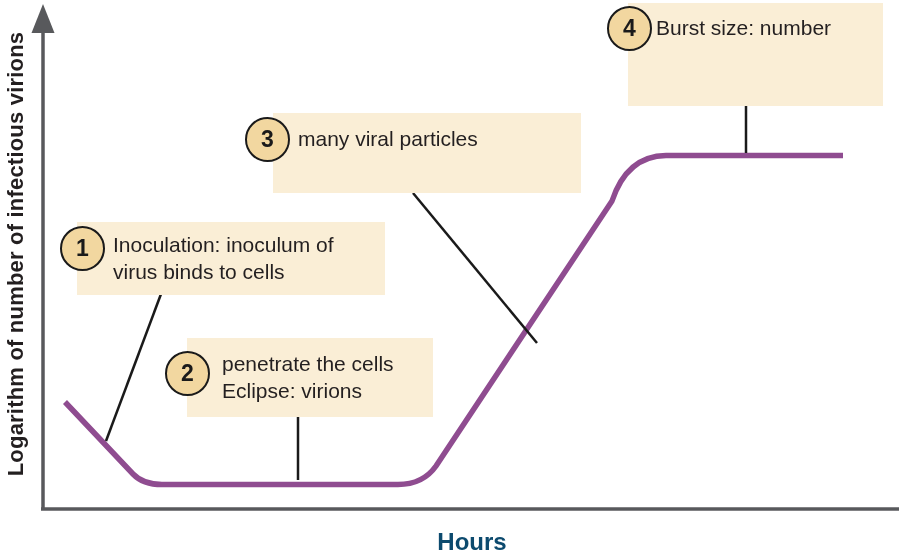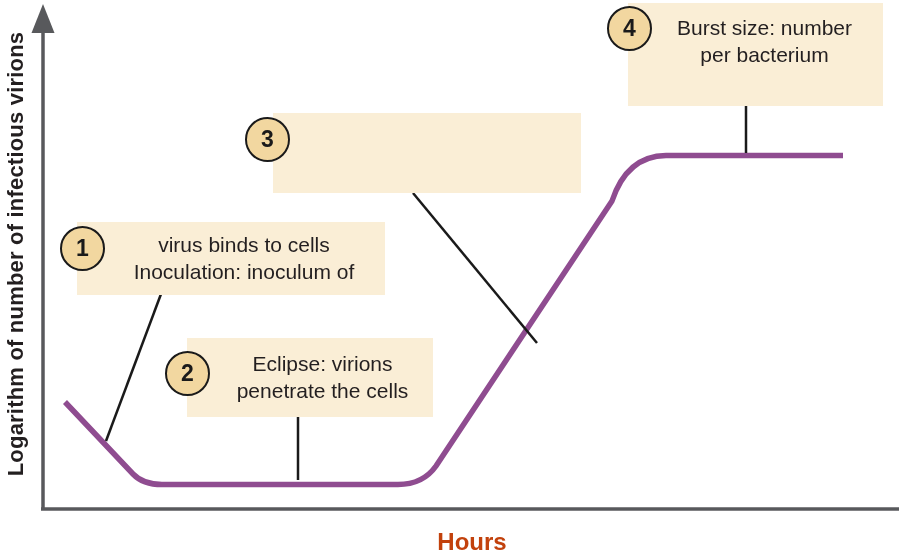--- a/index.html
+++ b/index.html
@@ -51,7 +51,7 @@
     white-space: nowrap;
     box-sizing: border-box;
   }
-  .callout .line { display: block; text-align: center; }
+  .callout .line { display: block; }
   .badge {
     position: absolute;
     width: 41px;

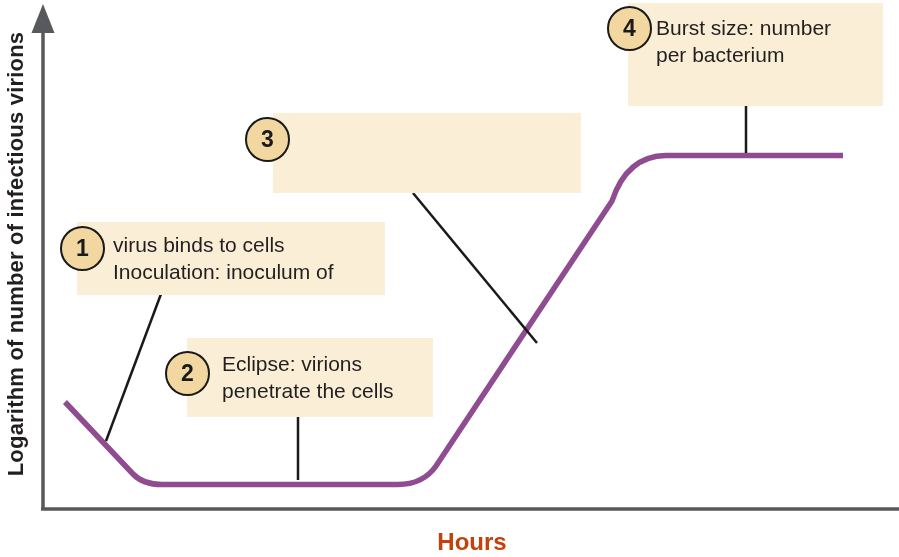--- a/index.html
+++ b/index.html
@@ -117,7 +117,6 @@
   <div class="callout" id="callout-4">
     <div class="badge">4</div>
     <span class="line">Burst size: number</span>
-    <span class="line">per bacterium</span>
   </div>
 
 </div>

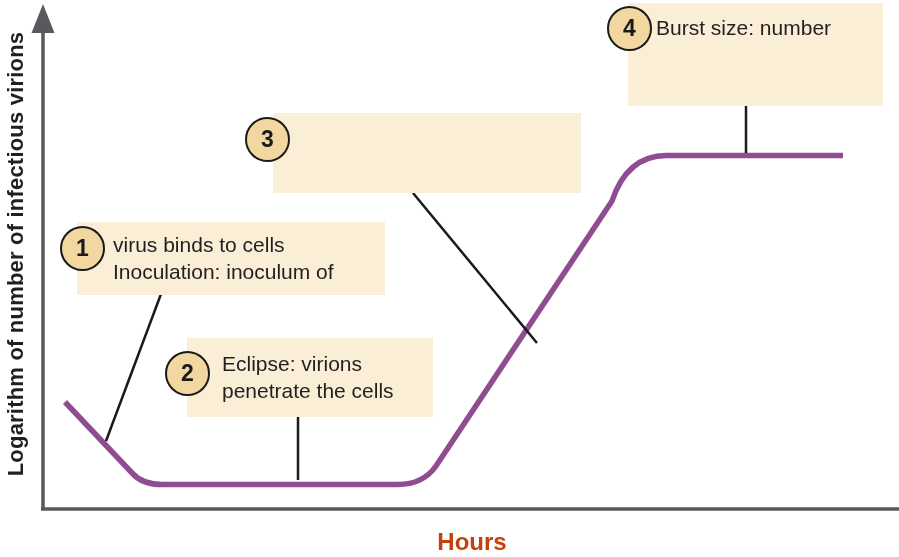--- a/index.html
+++ b/index.html
@@ -112,6 +112,7 @@
 
   <div class="callout" id="callout-3">
     <div class="badge">3</div>
+    <span class="line">many viral particles</span>
   </div>
 
   <div class="callout" id="callout-4">

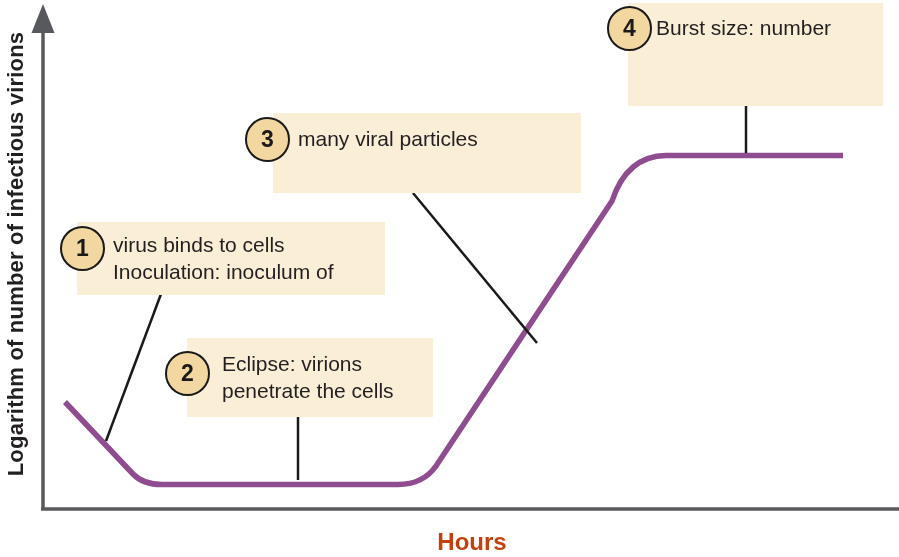--- a/index.html
+++ b/index.html
@@ -100,8 +100,8 @@
 
   <div class="callout" id="callout-1">
     <div class="badge">1</div>
+    <span class="line">Inoculation: inoculum of</span>
     <span class="line">virus binds to cells</span>
-    <span class="line">Inoculation: inoculum of</span>
   </div>
 
   <div class="callout" id="callout-2">

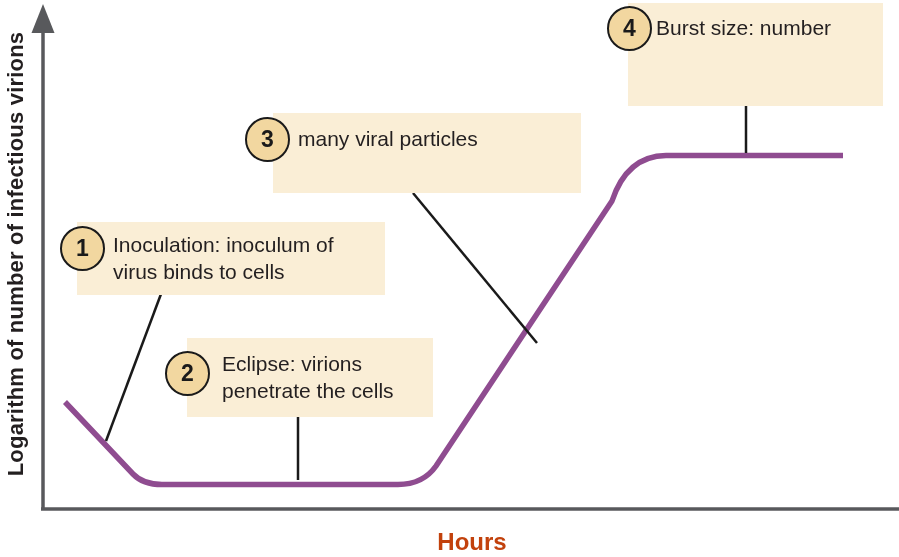--- a/index.html
+++ b/index.html
@@ -106,8 +106,8 @@
 
   <div class="callout" id="callout-2">
     <div class="badge">2</div>
+    <span class="line">penetrate the cells</span>
     <span class="line">Eclipse: virions</span>
-    <span class="line">penetrate the cells</span>
   </div>
 
   <div class="callout" id="callout-3">

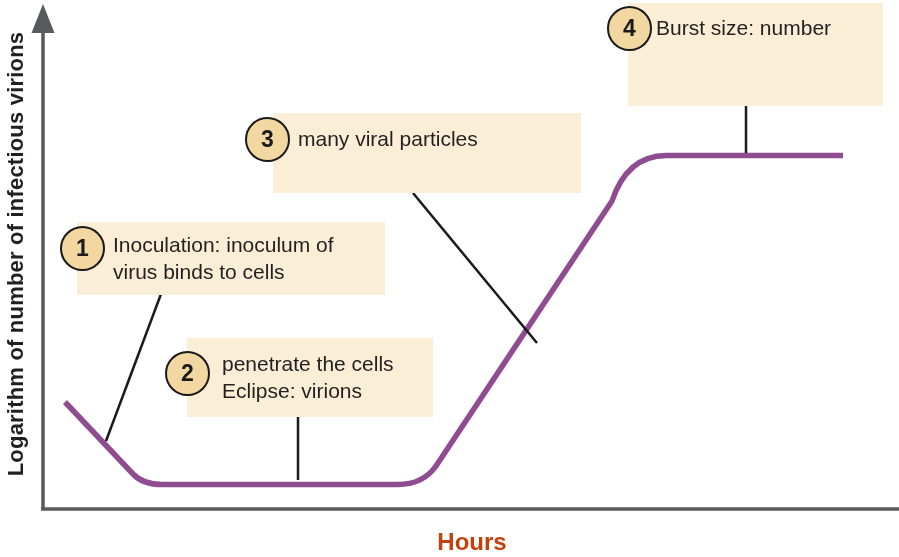--- a/index.html
+++ b/index.html
@@ -40,7 +40,7 @@
     transform: translate(-50%, -50%);
     font-size: 24px;
     font-weight: bold;
-    color: #c2410c;
+    color: #0c4a6e;
   }
   .callout {
     position: absolute;

